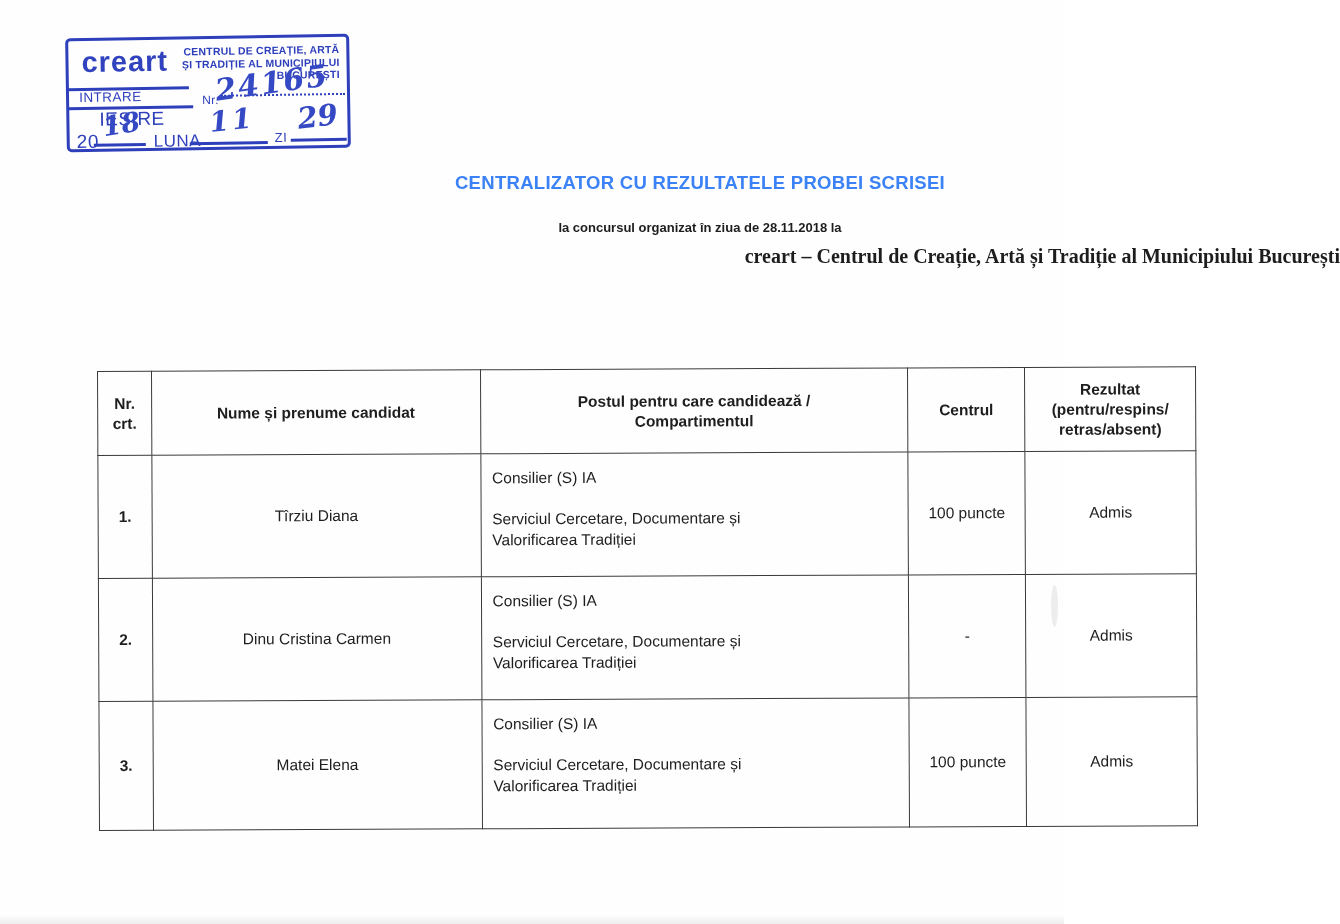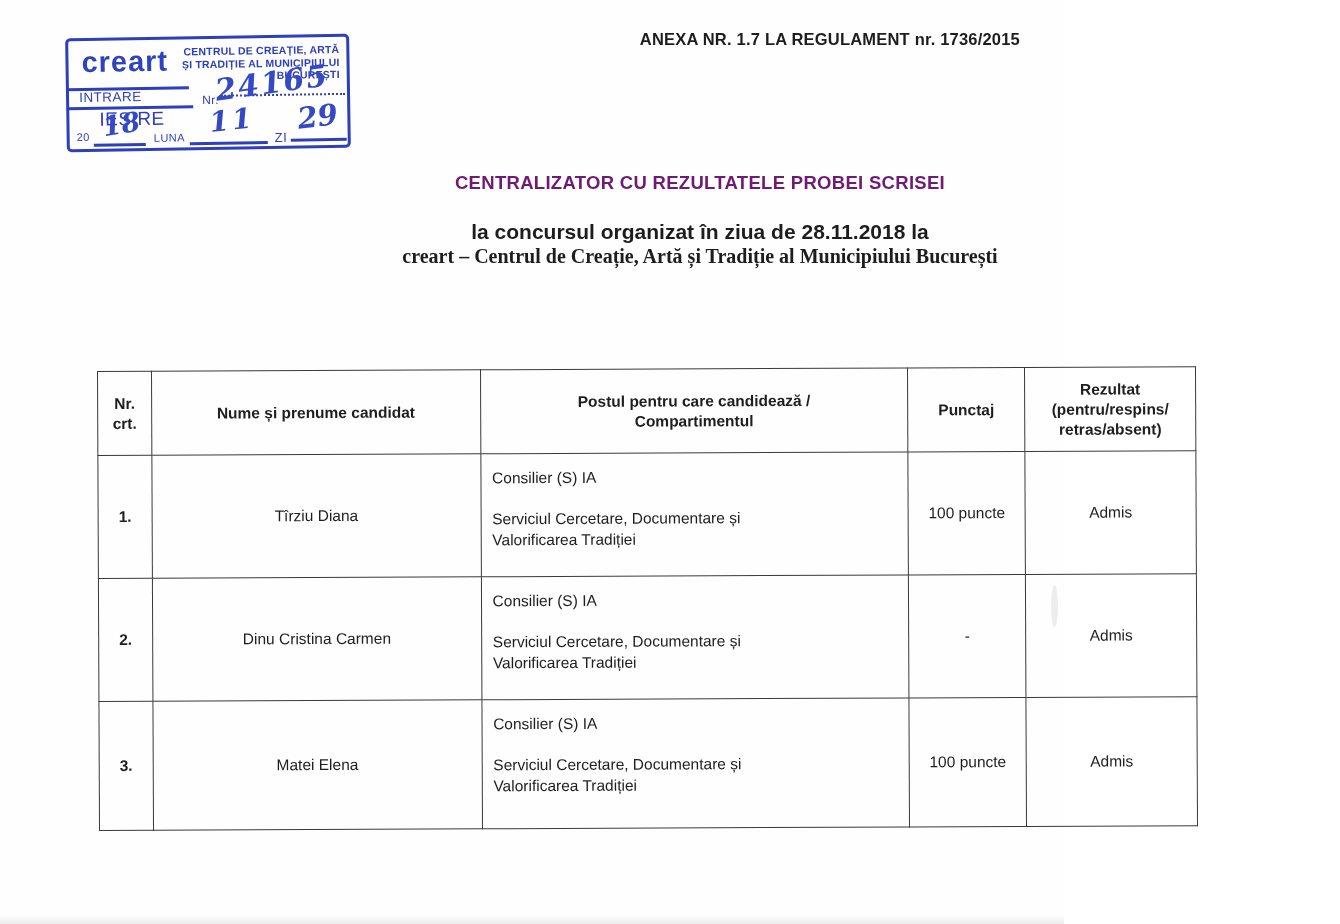--- a/index.html
+++ b/index.html
@@ -162,7 +162,6 @@
     <div class="u-line u-29"></div>
   </div>
 
-  <div class="anexa-header">ANEXA NR. 1.7 LA REGULAMENT nr. 1736/2015</div>
 
   <div class="title-main">CENTRALIZATOR CU REZULTATELE PROBEI SCRISEI</div>
   <div class="title-sub1">la concursul organizat în  ziua de 28.11.2018 la</div>

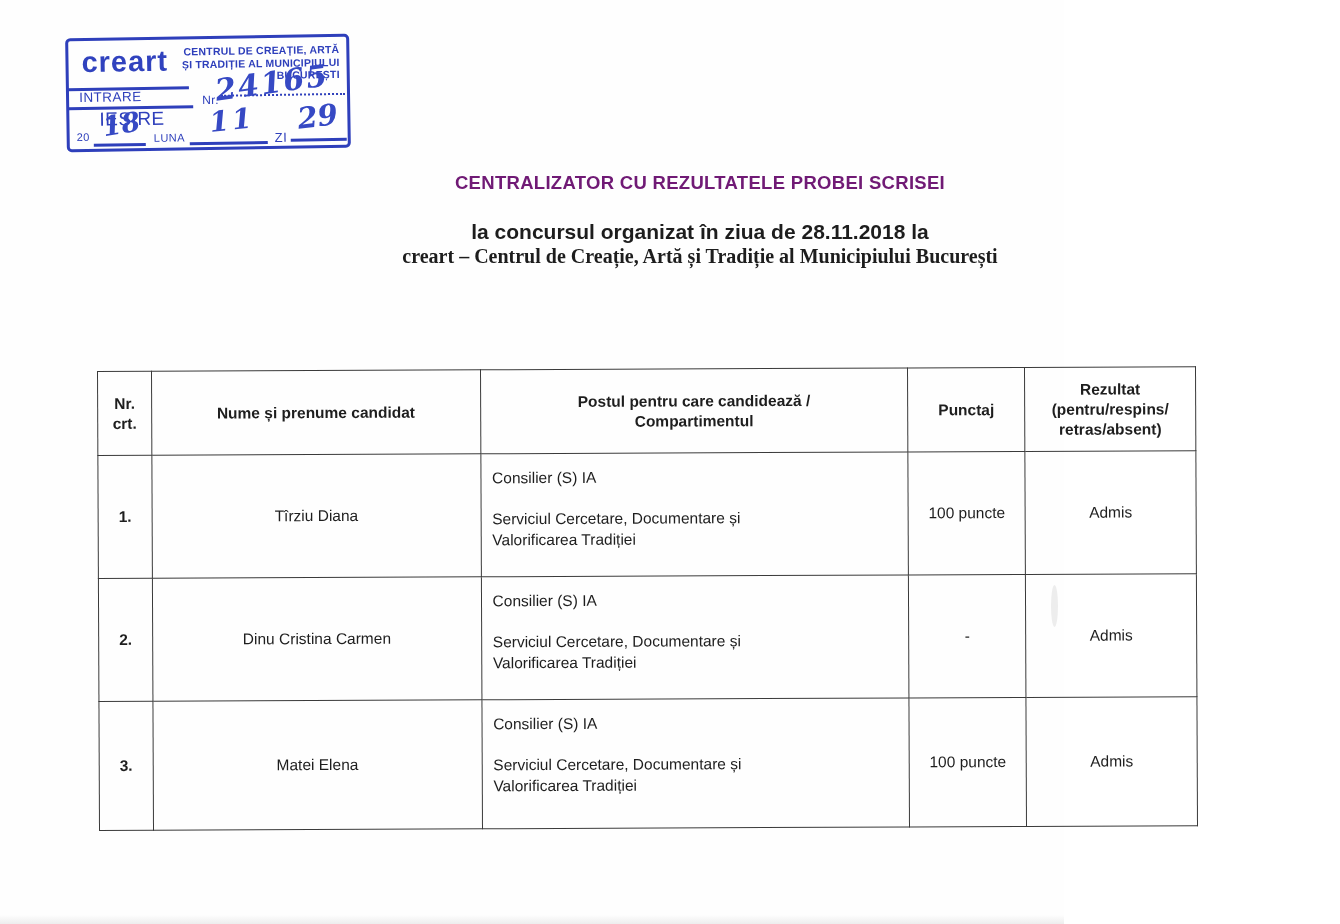--- a/index.html
+++ b/index.html
@@ -50,7 +50,7 @@
     position: absolute; left: 152px; top: 56px; width: 124px;
     border-bottom: 2px dotted #2e3fbb;
   }
-  .lbl-20   { left: 7px;  top: 90px; font-size: 11px; }
+  .lbl-20   { left: 7px;  top: 90px; font-size: 19px; }
   .lbl-luna { left: 84px; top: 92px; font-size: 11px; }
   .lbl-zi   { left: 205px; top: 92px; font-size: 13px; }
   .hw {

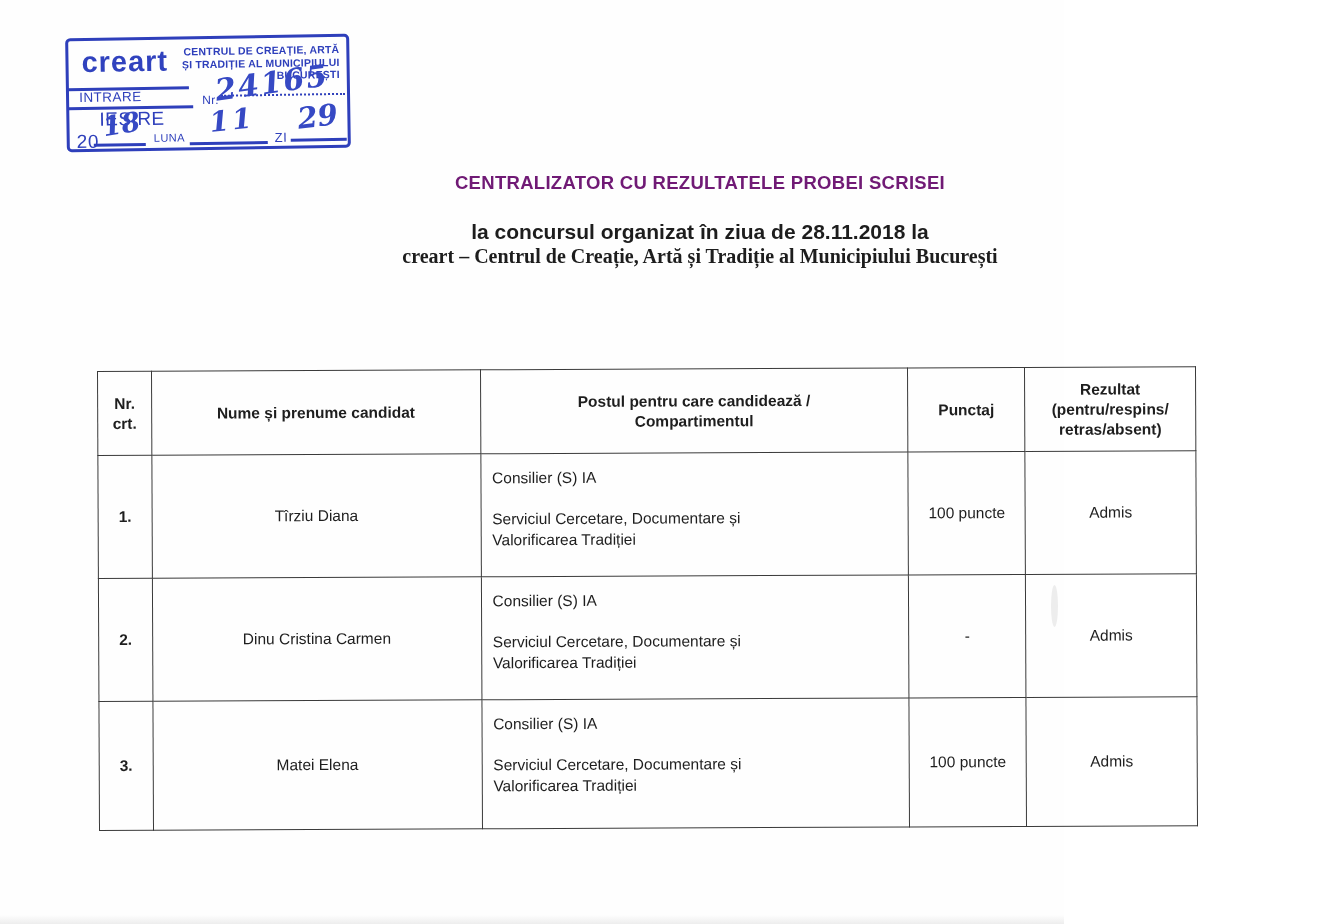--- a/index.html
+++ b/index.html
@@ -51,7 +51,7 @@
     border-bottom: 2px dotted #2e3fbb;
   }
   .lbl-20   { left: 7px;  top: 90px; font-size: 19px; }
-  .lbl-luna { left: 84px; top: 92px; font-size: 11px; }
+  .lbl-luna { left: 84px; top: 92px; font-size: 17px; }
   .lbl-zi   { left: 205px; top: 92px; font-size: 13px; }
   .hw {
     position: absolute;

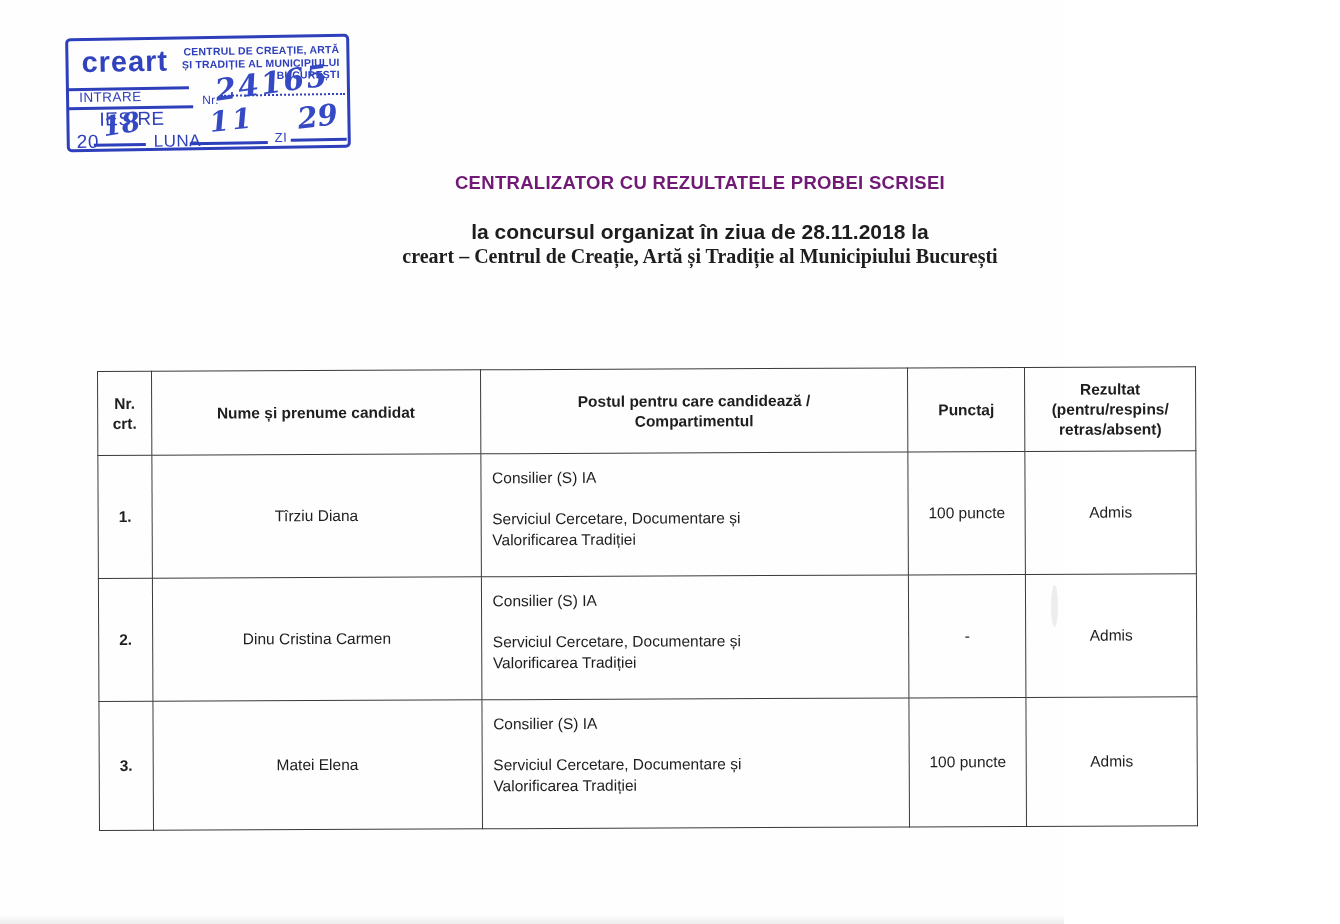--- a/index.html
+++ b/index.html
@@ -76,7 +76,7 @@
   }
   .title-main {
     position: absolute; top: 172px; left: 60px; width: 1280px;
-    text-align: center; font-size: 18.5px; font-weight: bold; color: #701a75;
+    text-align: center; font-size: 18.5px; font-weight: bold; color: #3b82f6;
     letter-spacing: 0.3px;
   }
   .title-sub1 {

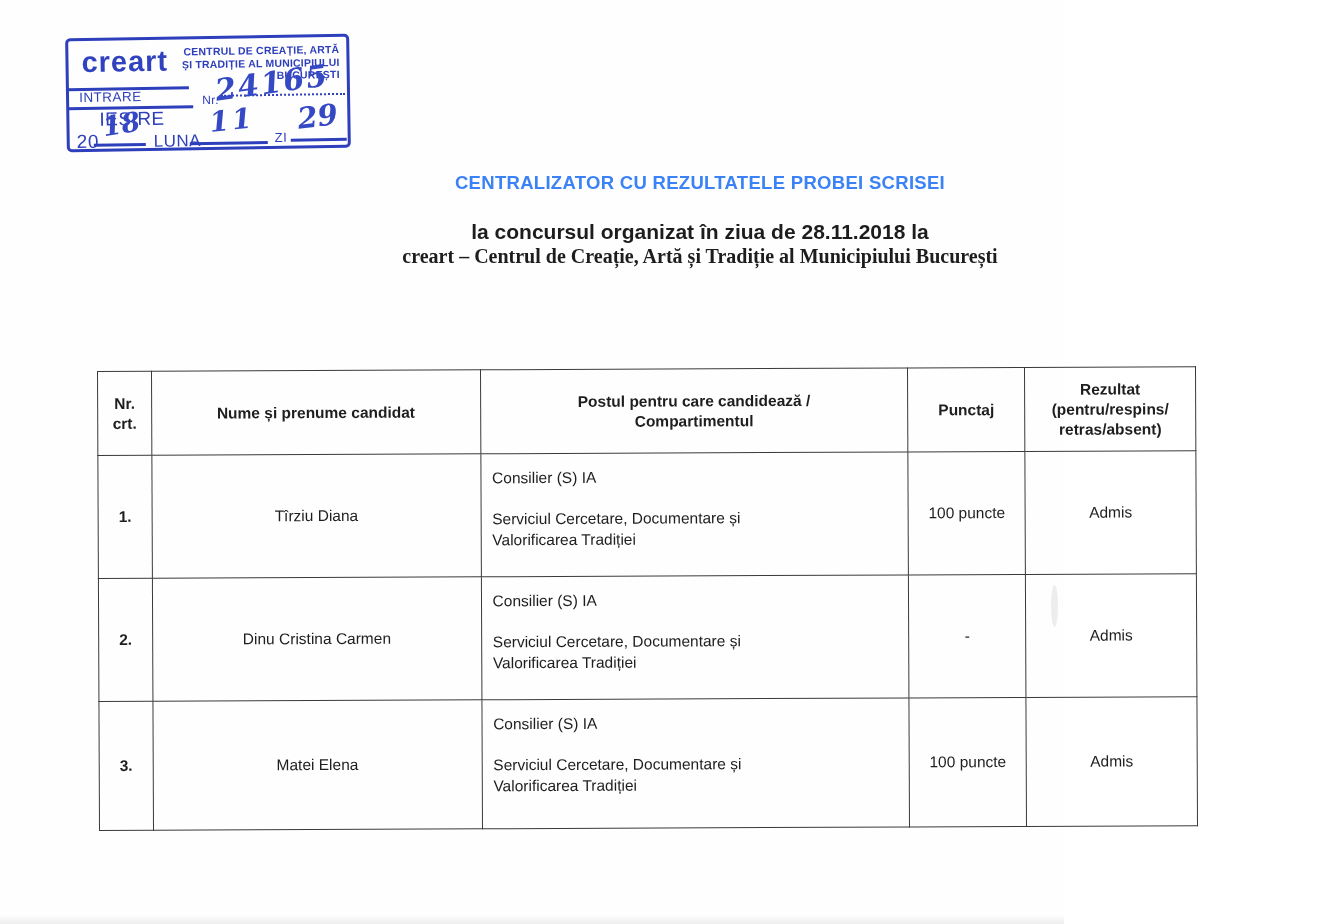--- a/index.html
+++ b/index.html
@@ -81,7 +81,7 @@
   }
   .title-sub1 {
     position: absolute; top: 220px; left: 60px; width: 1280px;
-    text-align: center; font-size: 21px; font-weight: bold; color: #1d1d1d;
+    text-align: center; font-size: 13px; font-weight: bold; color: #1d1d1d;
   }
   .title-sub2 {
     position: absolute; top: 245px; left: 60px; width: 1280px;

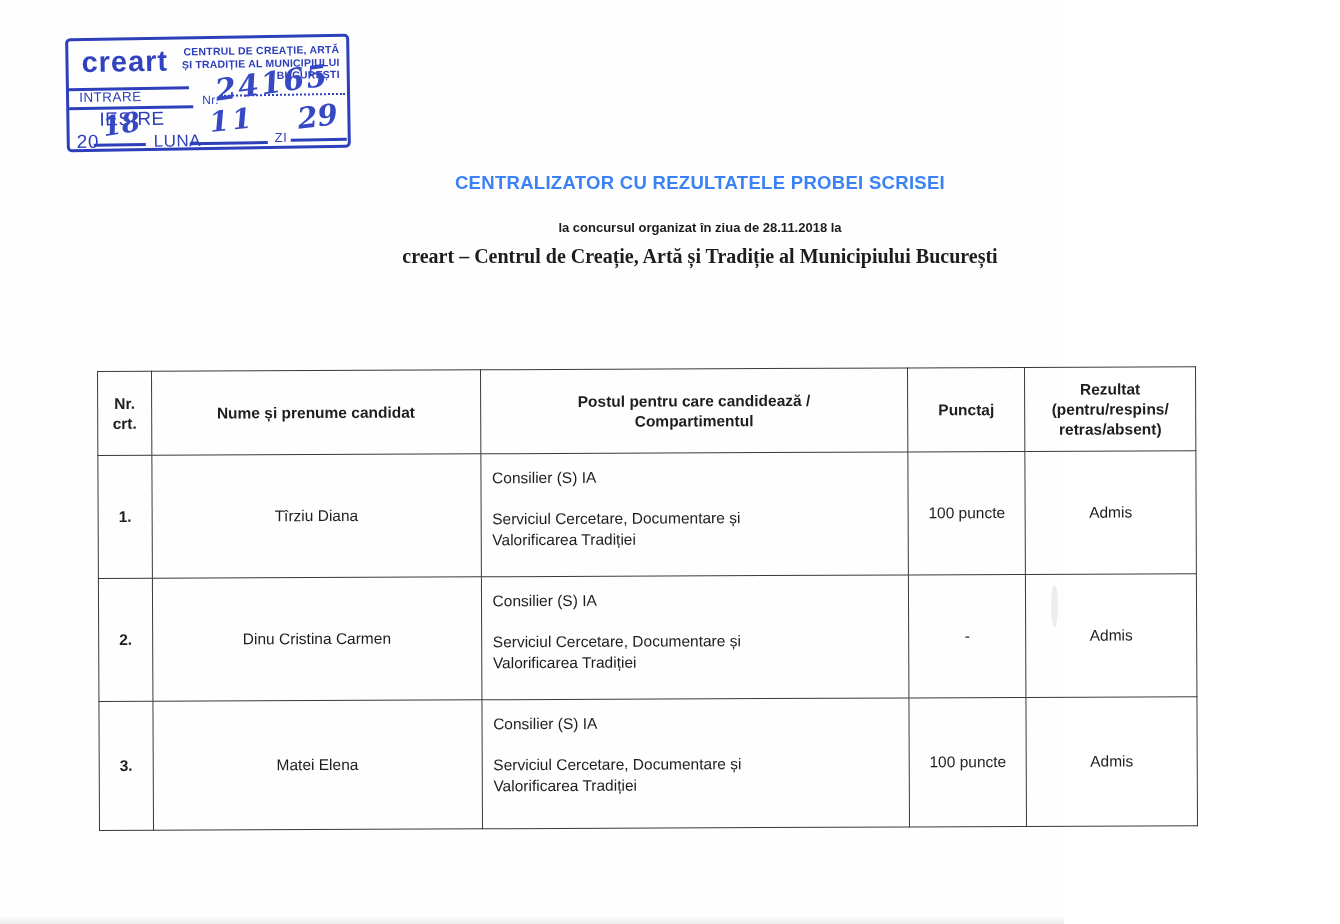--- a/index.html
+++ b/index.html
@@ -85,7 +85,7 @@
   }
   .title-sub2 {
     position: absolute; top: 245px; left: 60px; width: 1280px;
-    text-align: center; font-family: "Liberation Serif", serif;
+    text-align: right; font-family: "Liberation Serif", serif;
     font-size: 20px; font-weight: bold; color: #1d1d1d;
   }
 

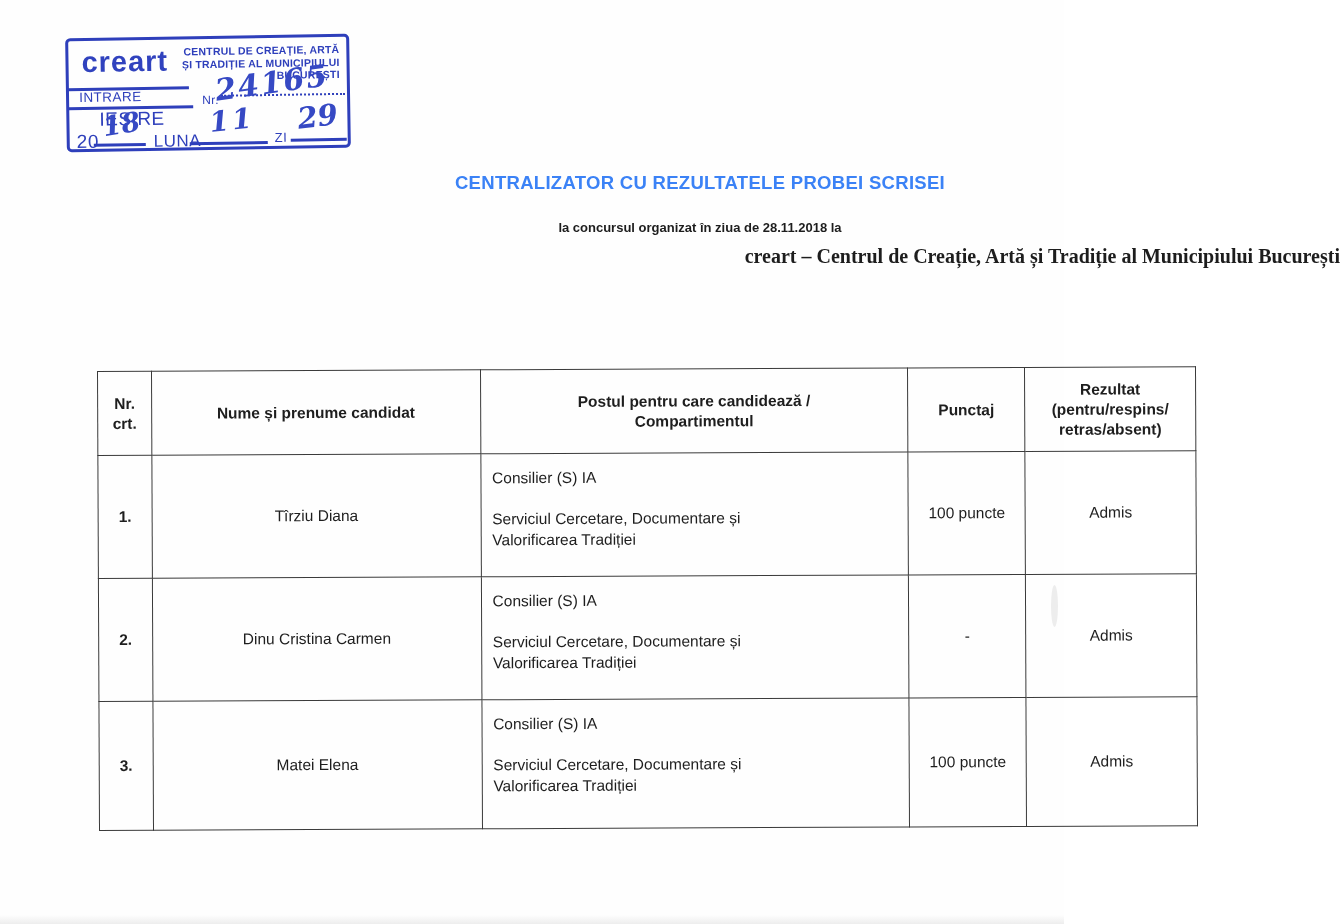--- a/index.html
+++ b/index.html
@@ -182,7 +182,7 @@
         <th>Nume și prenume candidat</th>
         <th class="multiline">Postul pentru care candidează  /
 Compartimentul</th>
-        <th>Punctaj</th>
+        <th>Centrul</th>
         <th class="multiline">Rezultat
 (pentru/respins/
 retras/absent)</th>

